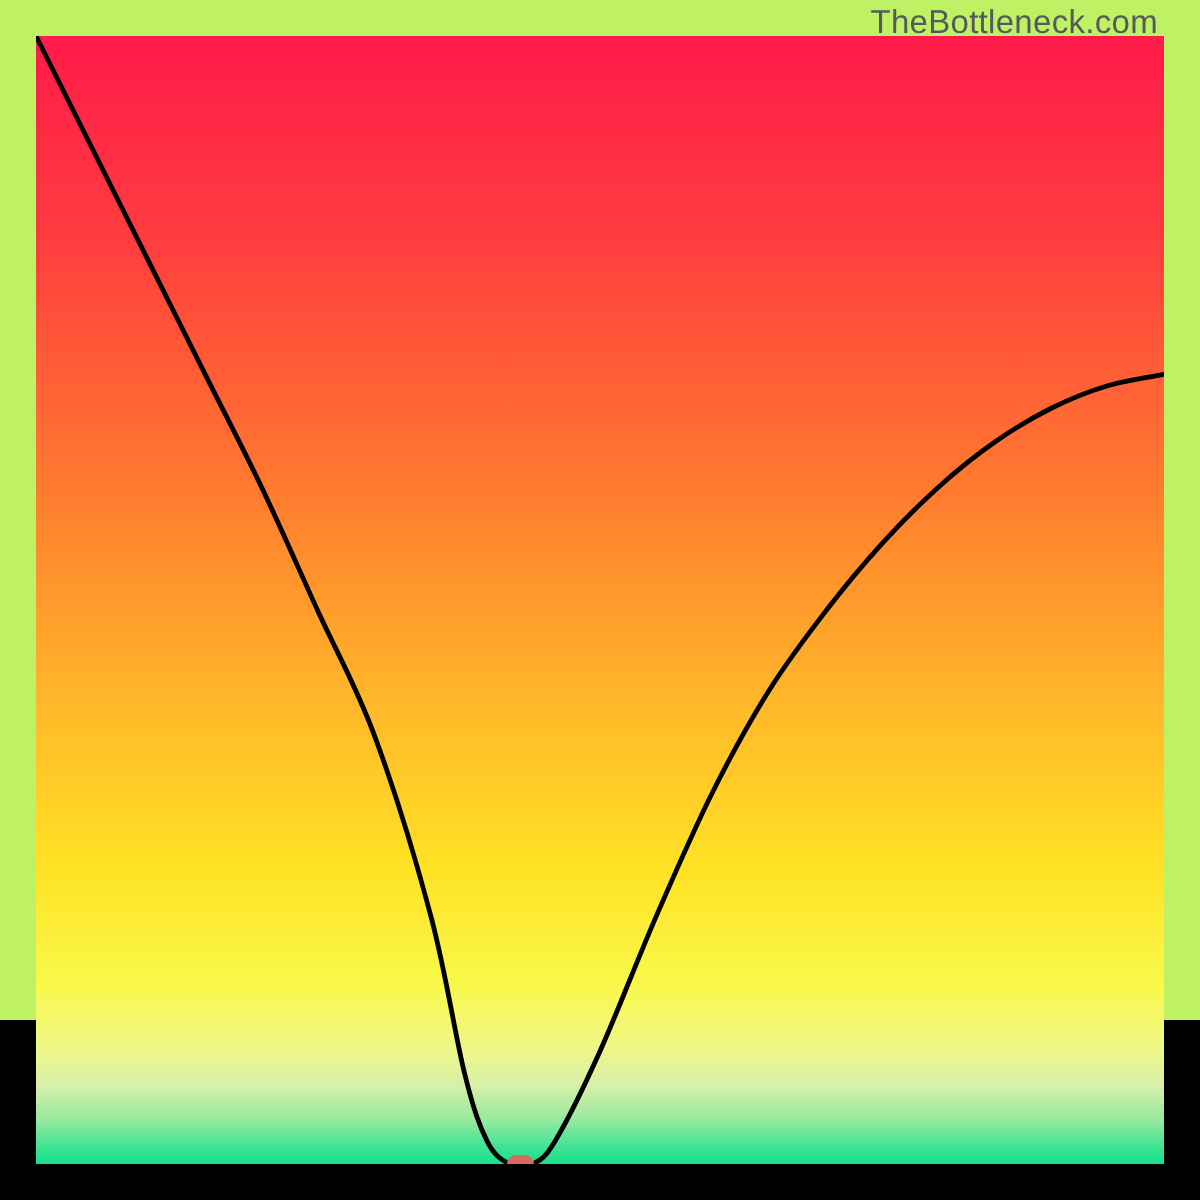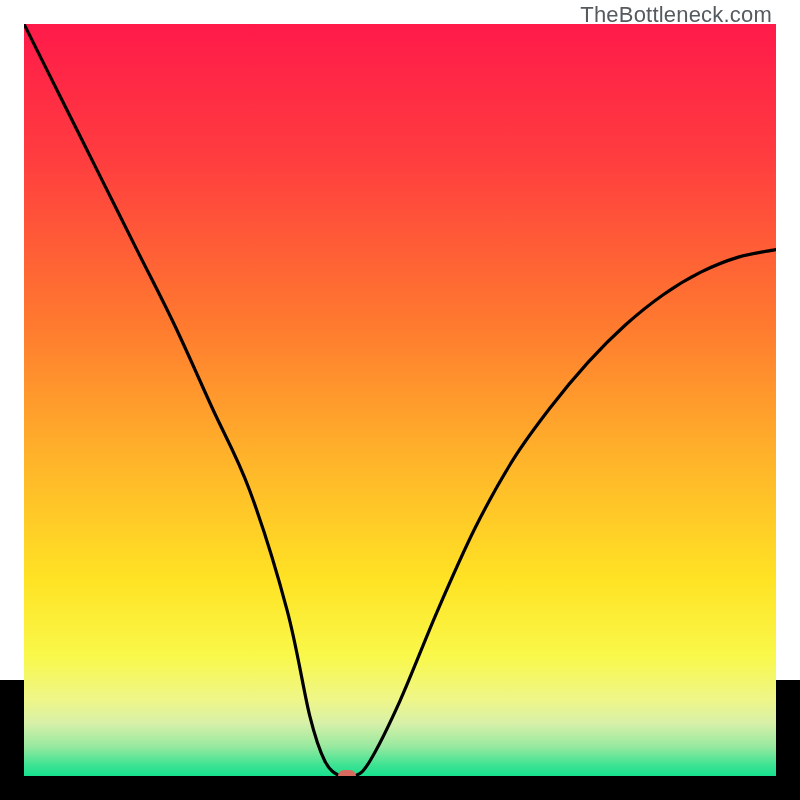--- a/index.html
+++ b/index.html
@@ -16,7 +16,7 @@
     top: 0;
     width: 800px;
     height: 680px;
-    background: #ffffff;
+    background: #bef264;
   }
   .plot-area {
     position: absolute;

